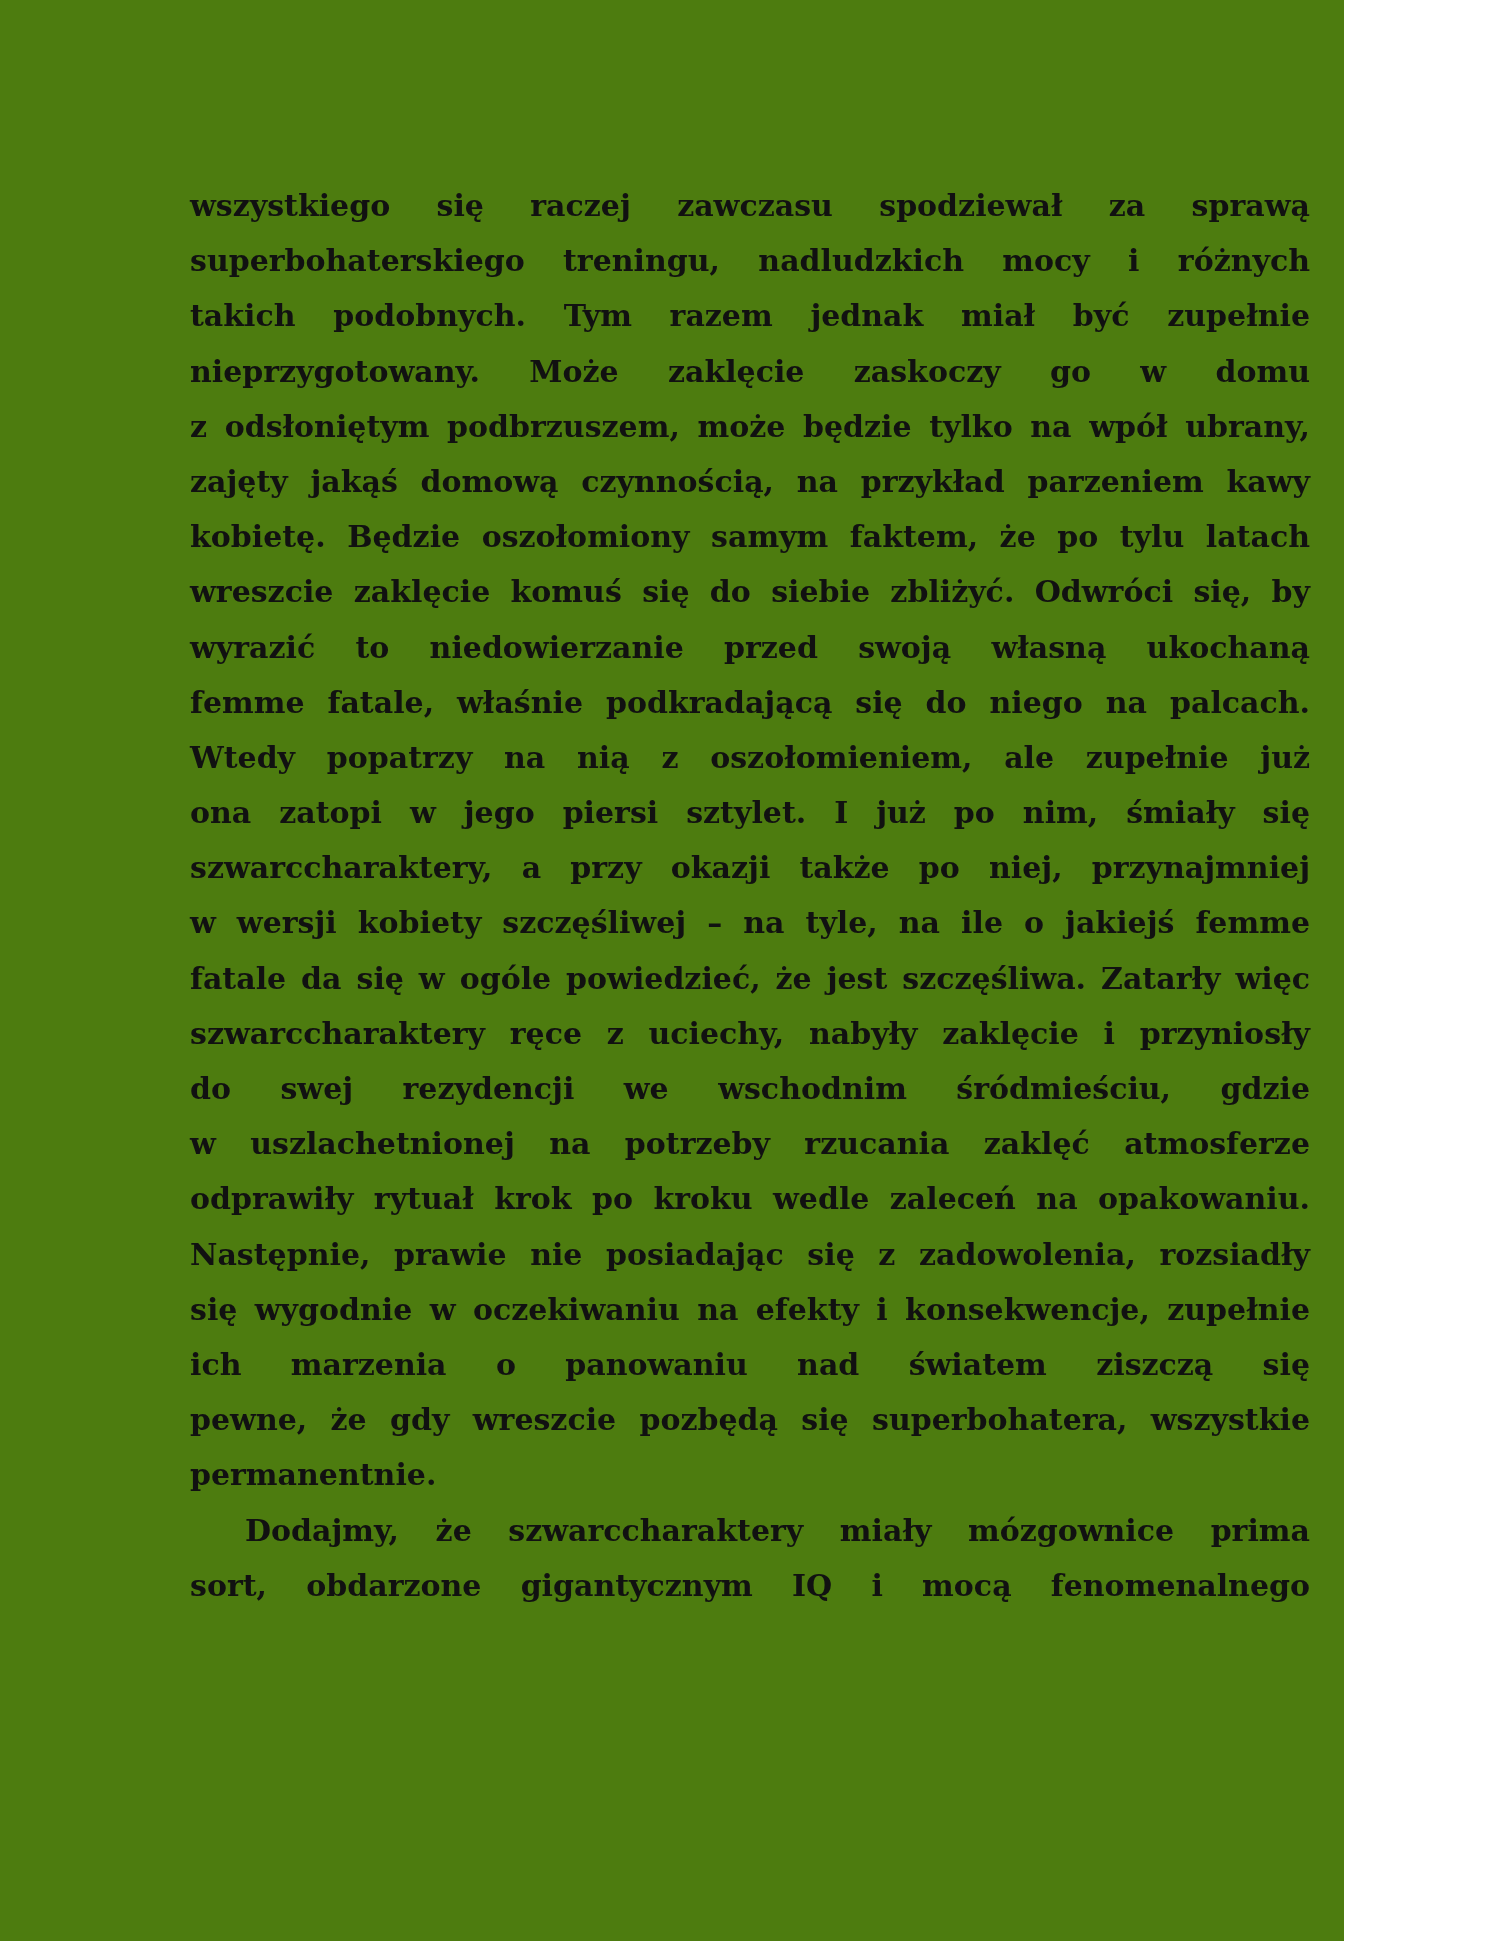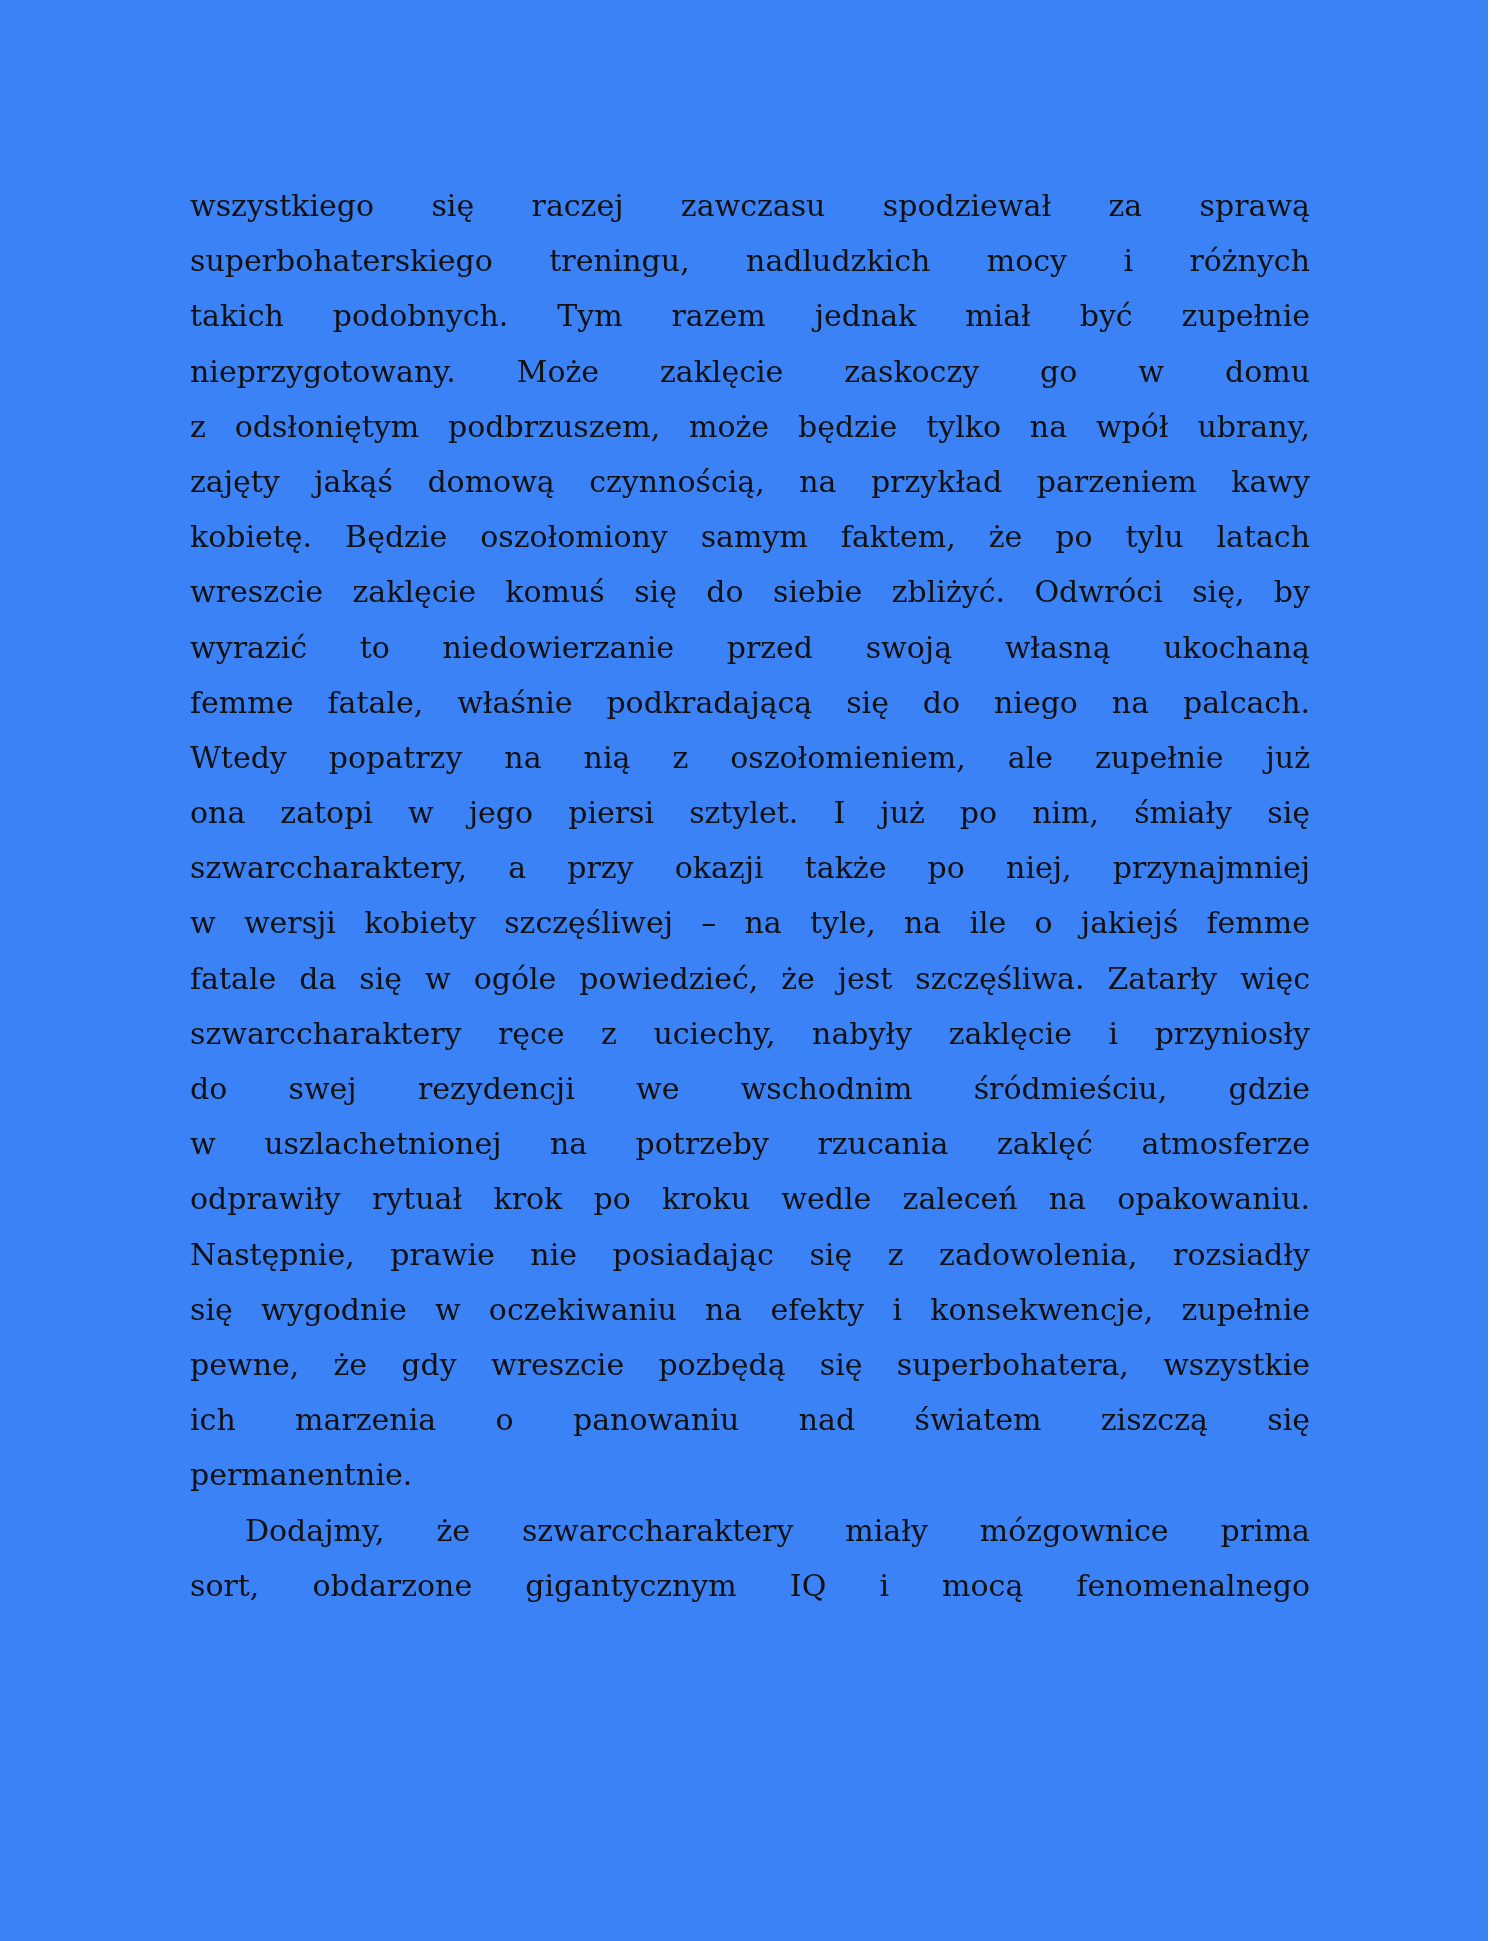--- a/index.html
+++ b/index.html
@@ -17,9 +17,10 @@
     position: absolute;
     left: 0;
     top: 0;
-    width: 1488px;
+    width: 1344px;
     height: 1941px;
-    background: #3b82f6;
+    background: #4d7c0f;
+    font-weight: bold;
   }
   .text-block {
     position: absolute;

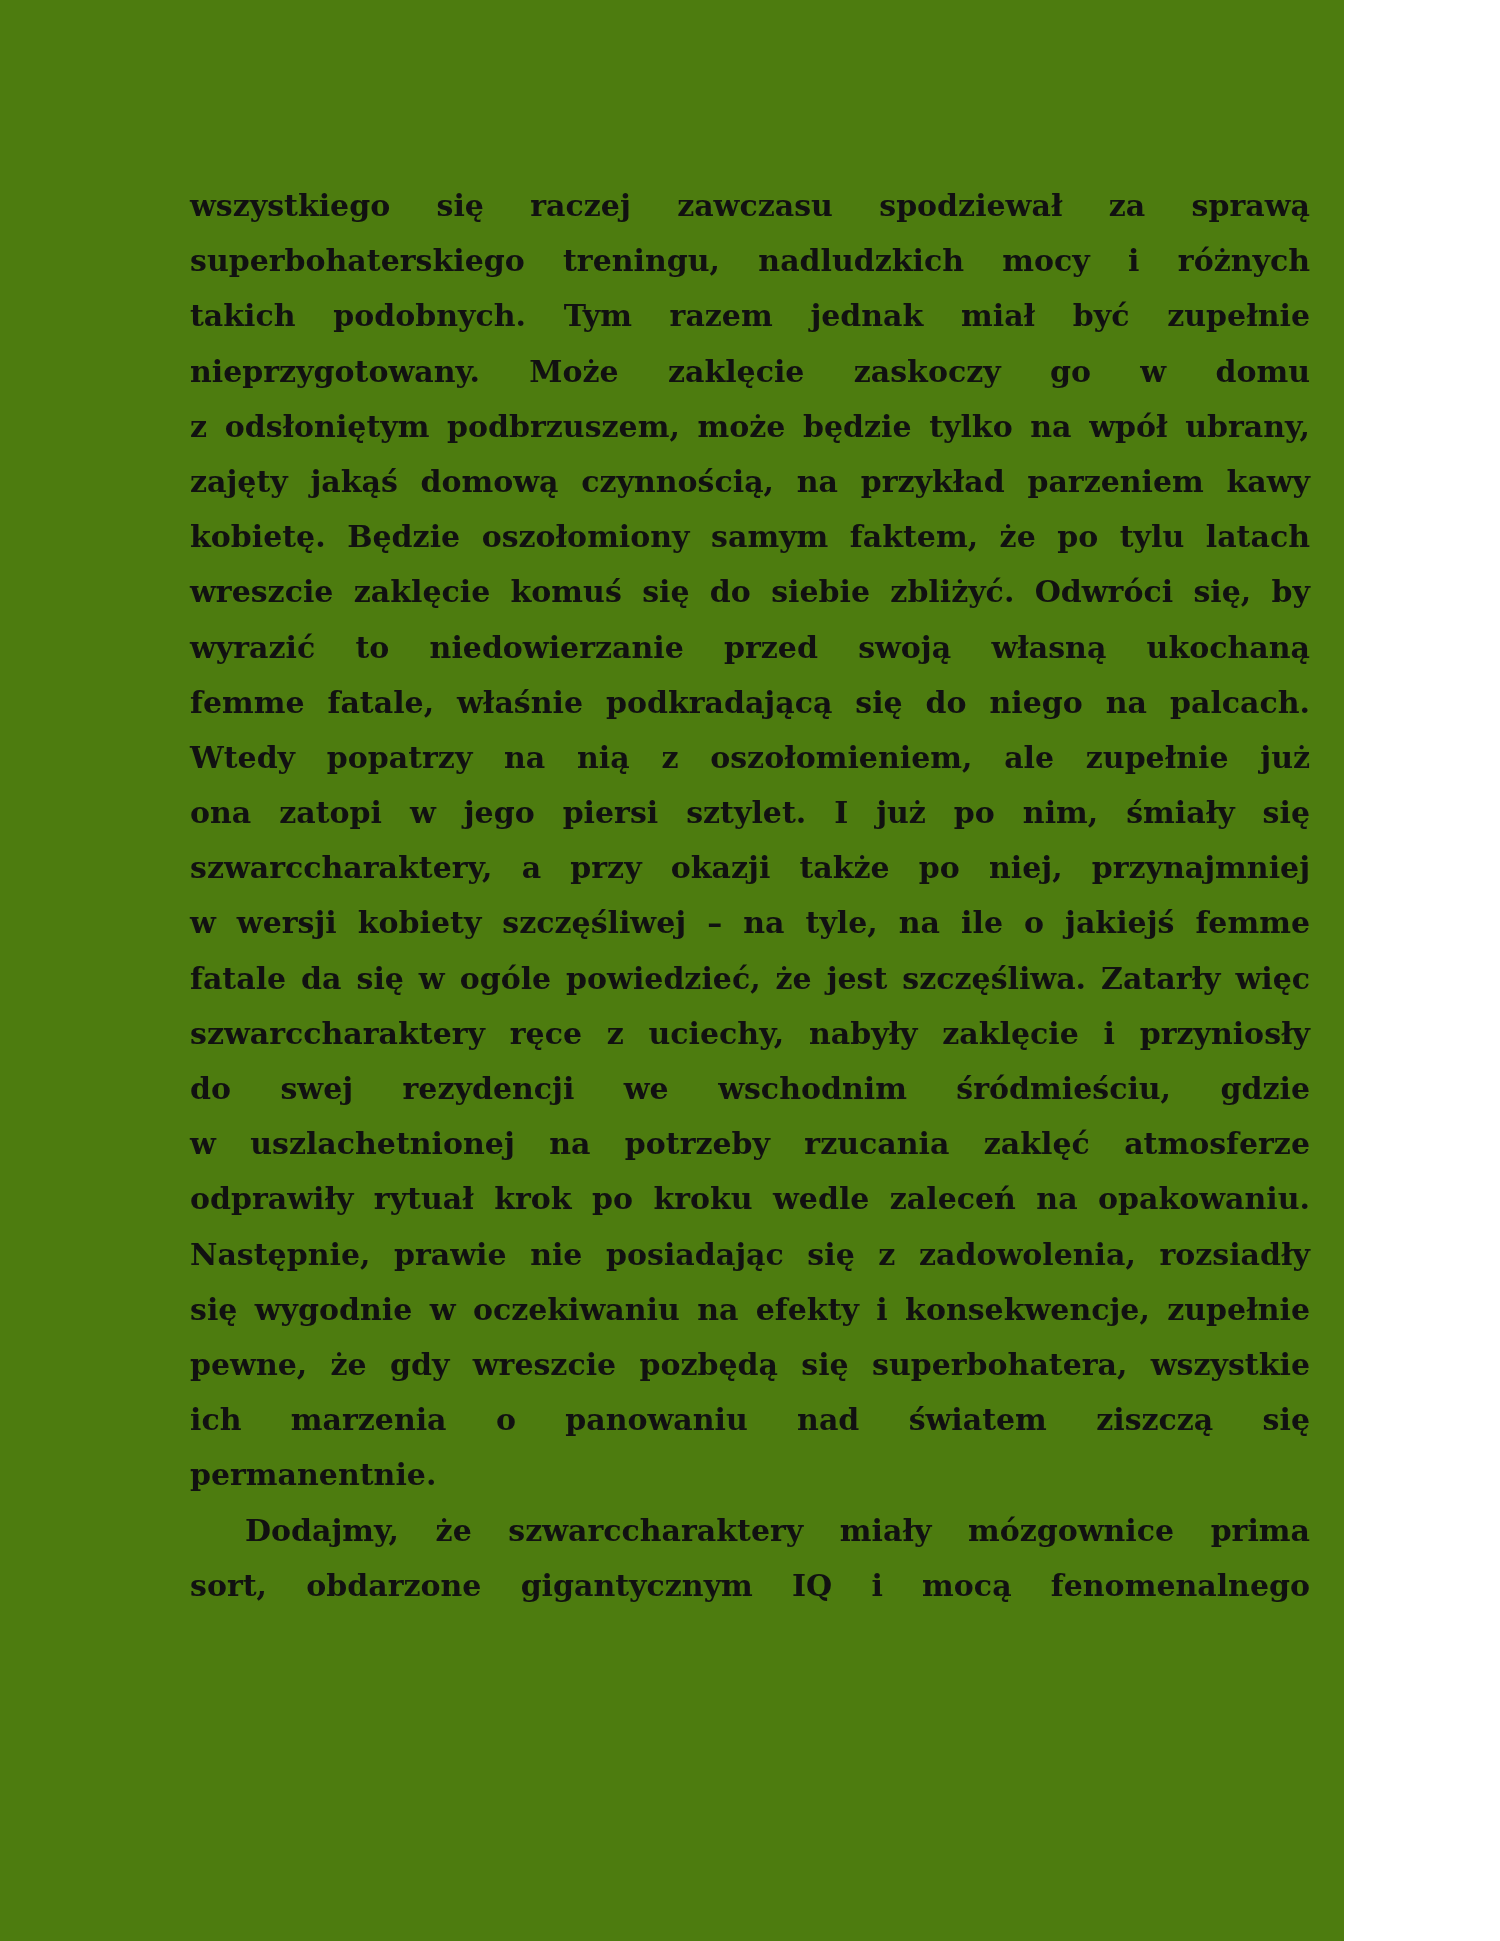--- a/index.html
+++ b/index.html
@@ -77,8 +77,8 @@
       <span class="line">odprawiły rytuał krok po kroku wedle zaleceń na opakowaniu.</span>
       <span class="line">Następnie, prawie nie posiadając się z zadowolenia, rozsiadły</span>
       <span class="line">się wygodnie w oczekiwaniu na efekty i konsekwencje, zupełnie</span>
+      <span class="line">ich marzenia o panowaniu nad światem ziszczą się</span>
       <span class="line">pewne, że gdy wreszcie pozbędą się superbohatera, wszystkie</span>
-      <span class="line">ich marzenia o panowaniu nad światem ziszczą się</span>
       <span class="line last">permanentnie.</span>
     </div>
 

